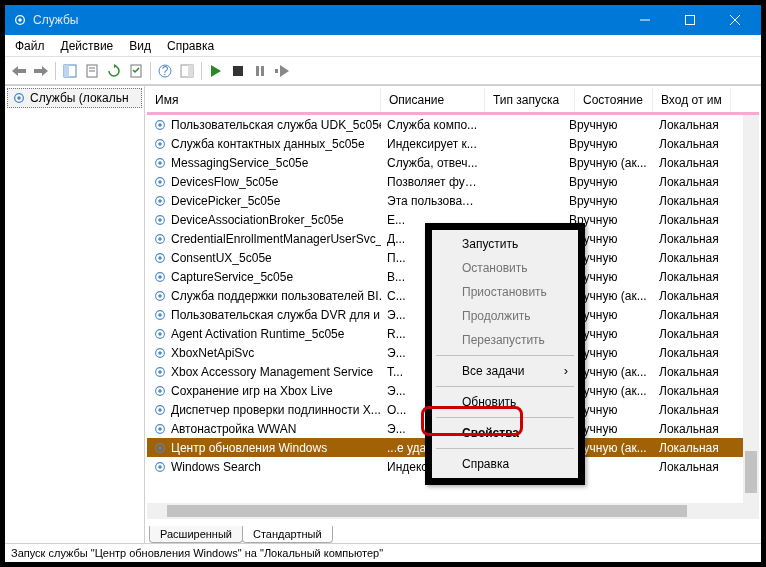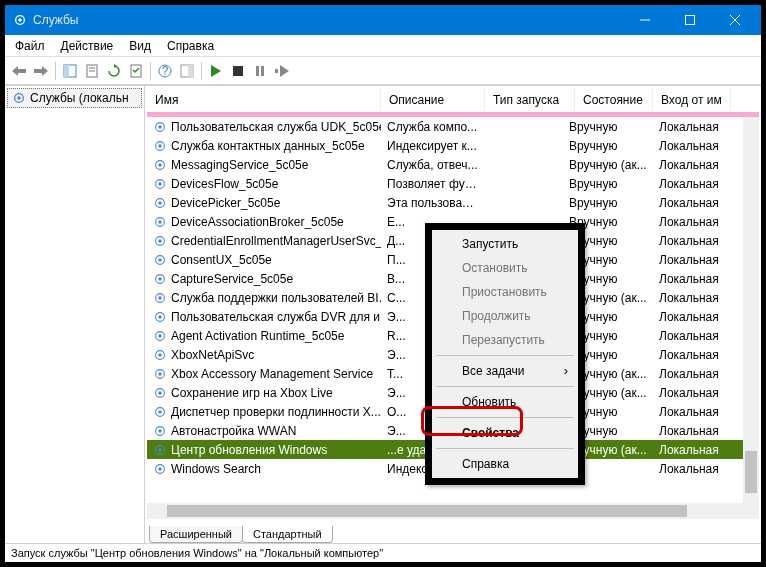--- a/index.html
+++ b/index.html
@@ -20,7 +20,7 @@
 .left-item { border: 1px dotted #777; padding: 2px 4px; display: flex; align-items: flex-start; gap: 4px; background: #f3f3f3; }
 .right { flex: 1; display: flex; flex-direction: column; min-height: 0; }
 .list-wrap { flex: 1; display: flex; flex-direction: column; min-height: 0; padding: 2px; }
-.list-head { display: flex; background: #fff; border-bottom: 5px solid #f9a8d4; }
+.list-head { display: flex; background: #fff; border-bottom: 3px solid #f9a8d4; }
 .list-head .hc { padding: 5px 8px; border-right: 1px solid #eee; white-space: nowrap; overflow: hidden; }
 .list-body { flex: 1; overflow: hidden; position: relative; }
 .row { display: flex; align-items: center; height: 19px; white-space: nowrap; }

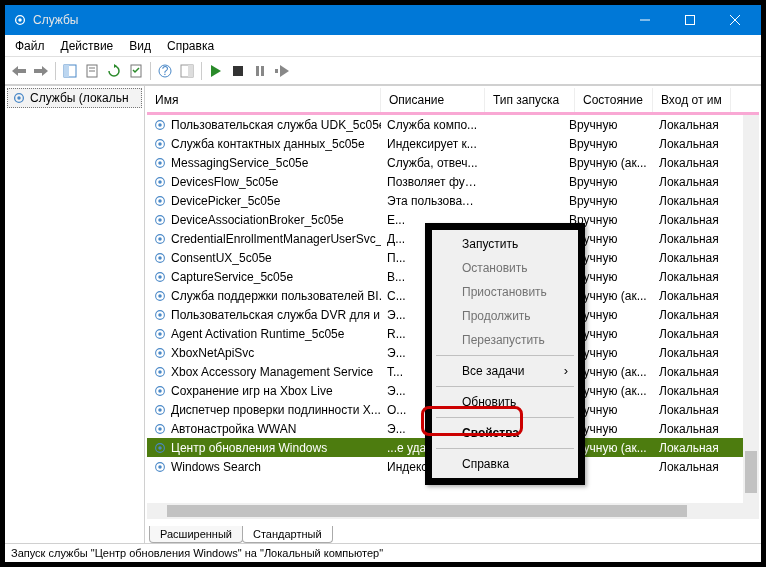--- a/index.html
+++ b/index.html
@@ -24,7 +24,7 @@
 .list-head .hc { padding: 5px 8px; border-right: 1px solid #eee; white-space: nowrap; overflow: hidden; }
 .list-body { flex: 1; overflow: hidden; position: relative; }
 .row { display: flex; align-items: center; height: 19px; white-space: nowrap; }
-.row.sel { background: #4d7c0f; color: #fff; }
+.row.sel { background: #a16207; color: #fff; }
 .cell { padding: 0 6px; overflow: hidden; text-overflow: ellipsis; white-space: nowrap; }
 .c-name { width: 234px; display: flex; align-items: center; gap: 4px; }
 .c-desc { width: 104px; }

